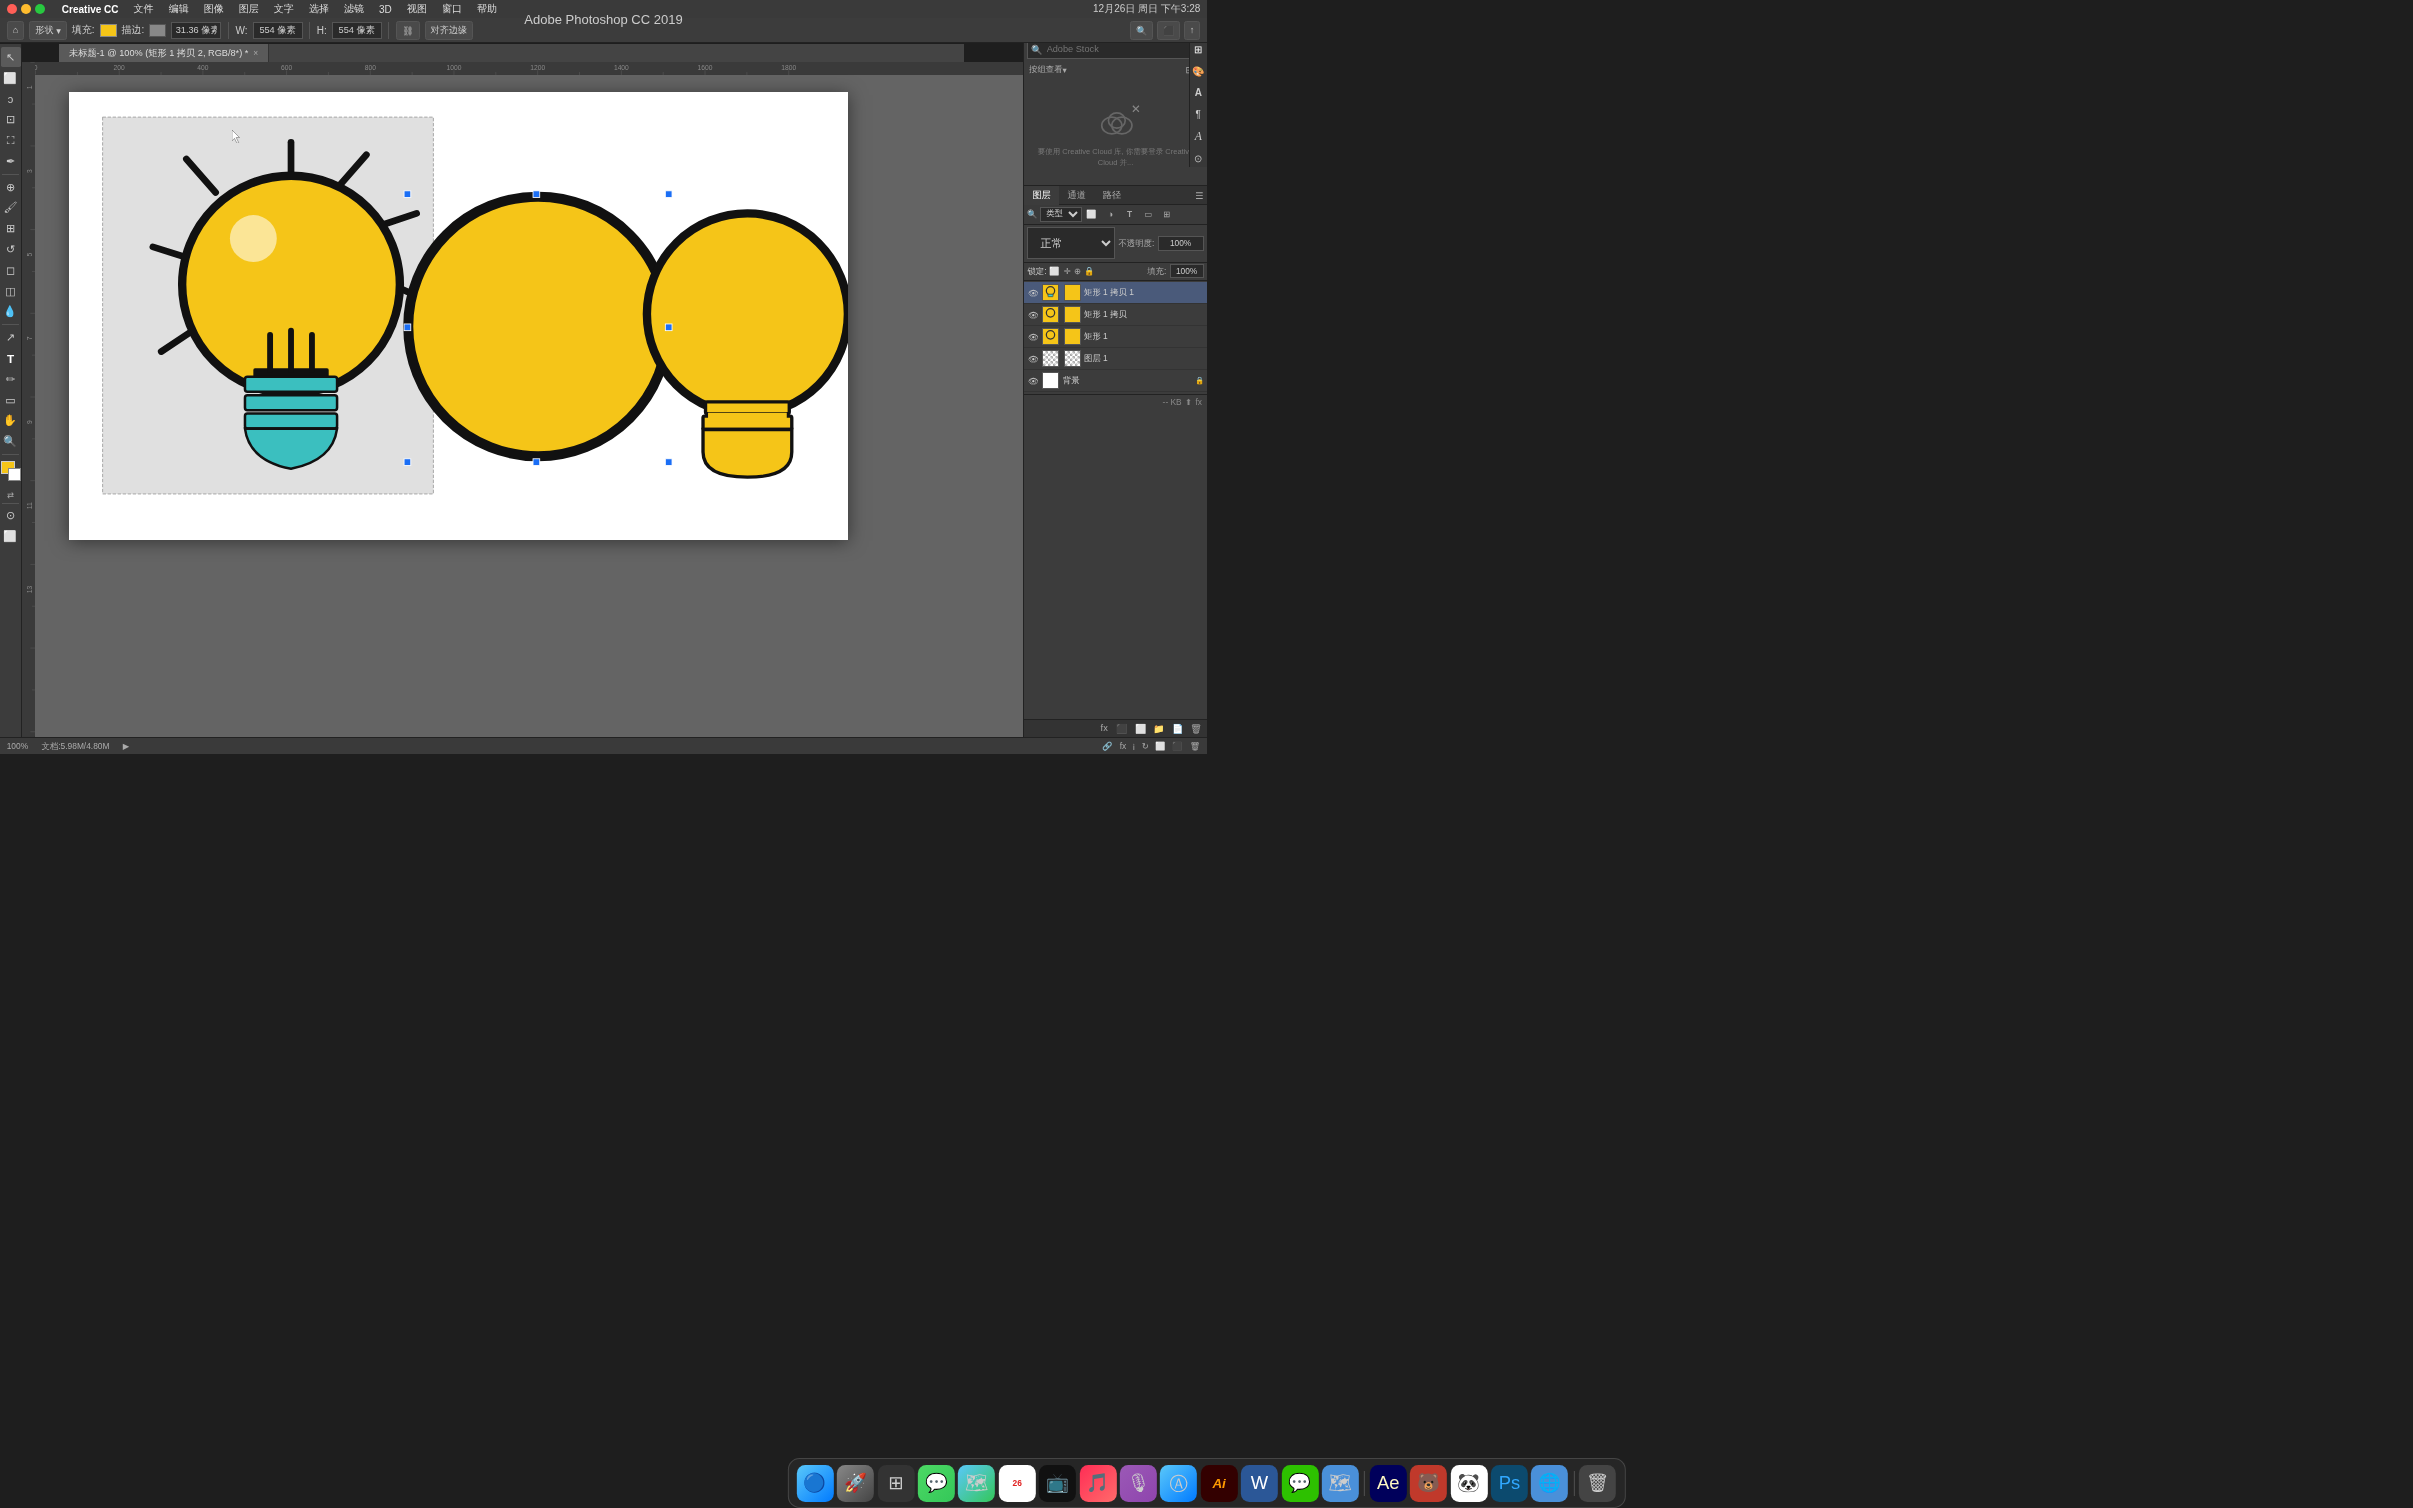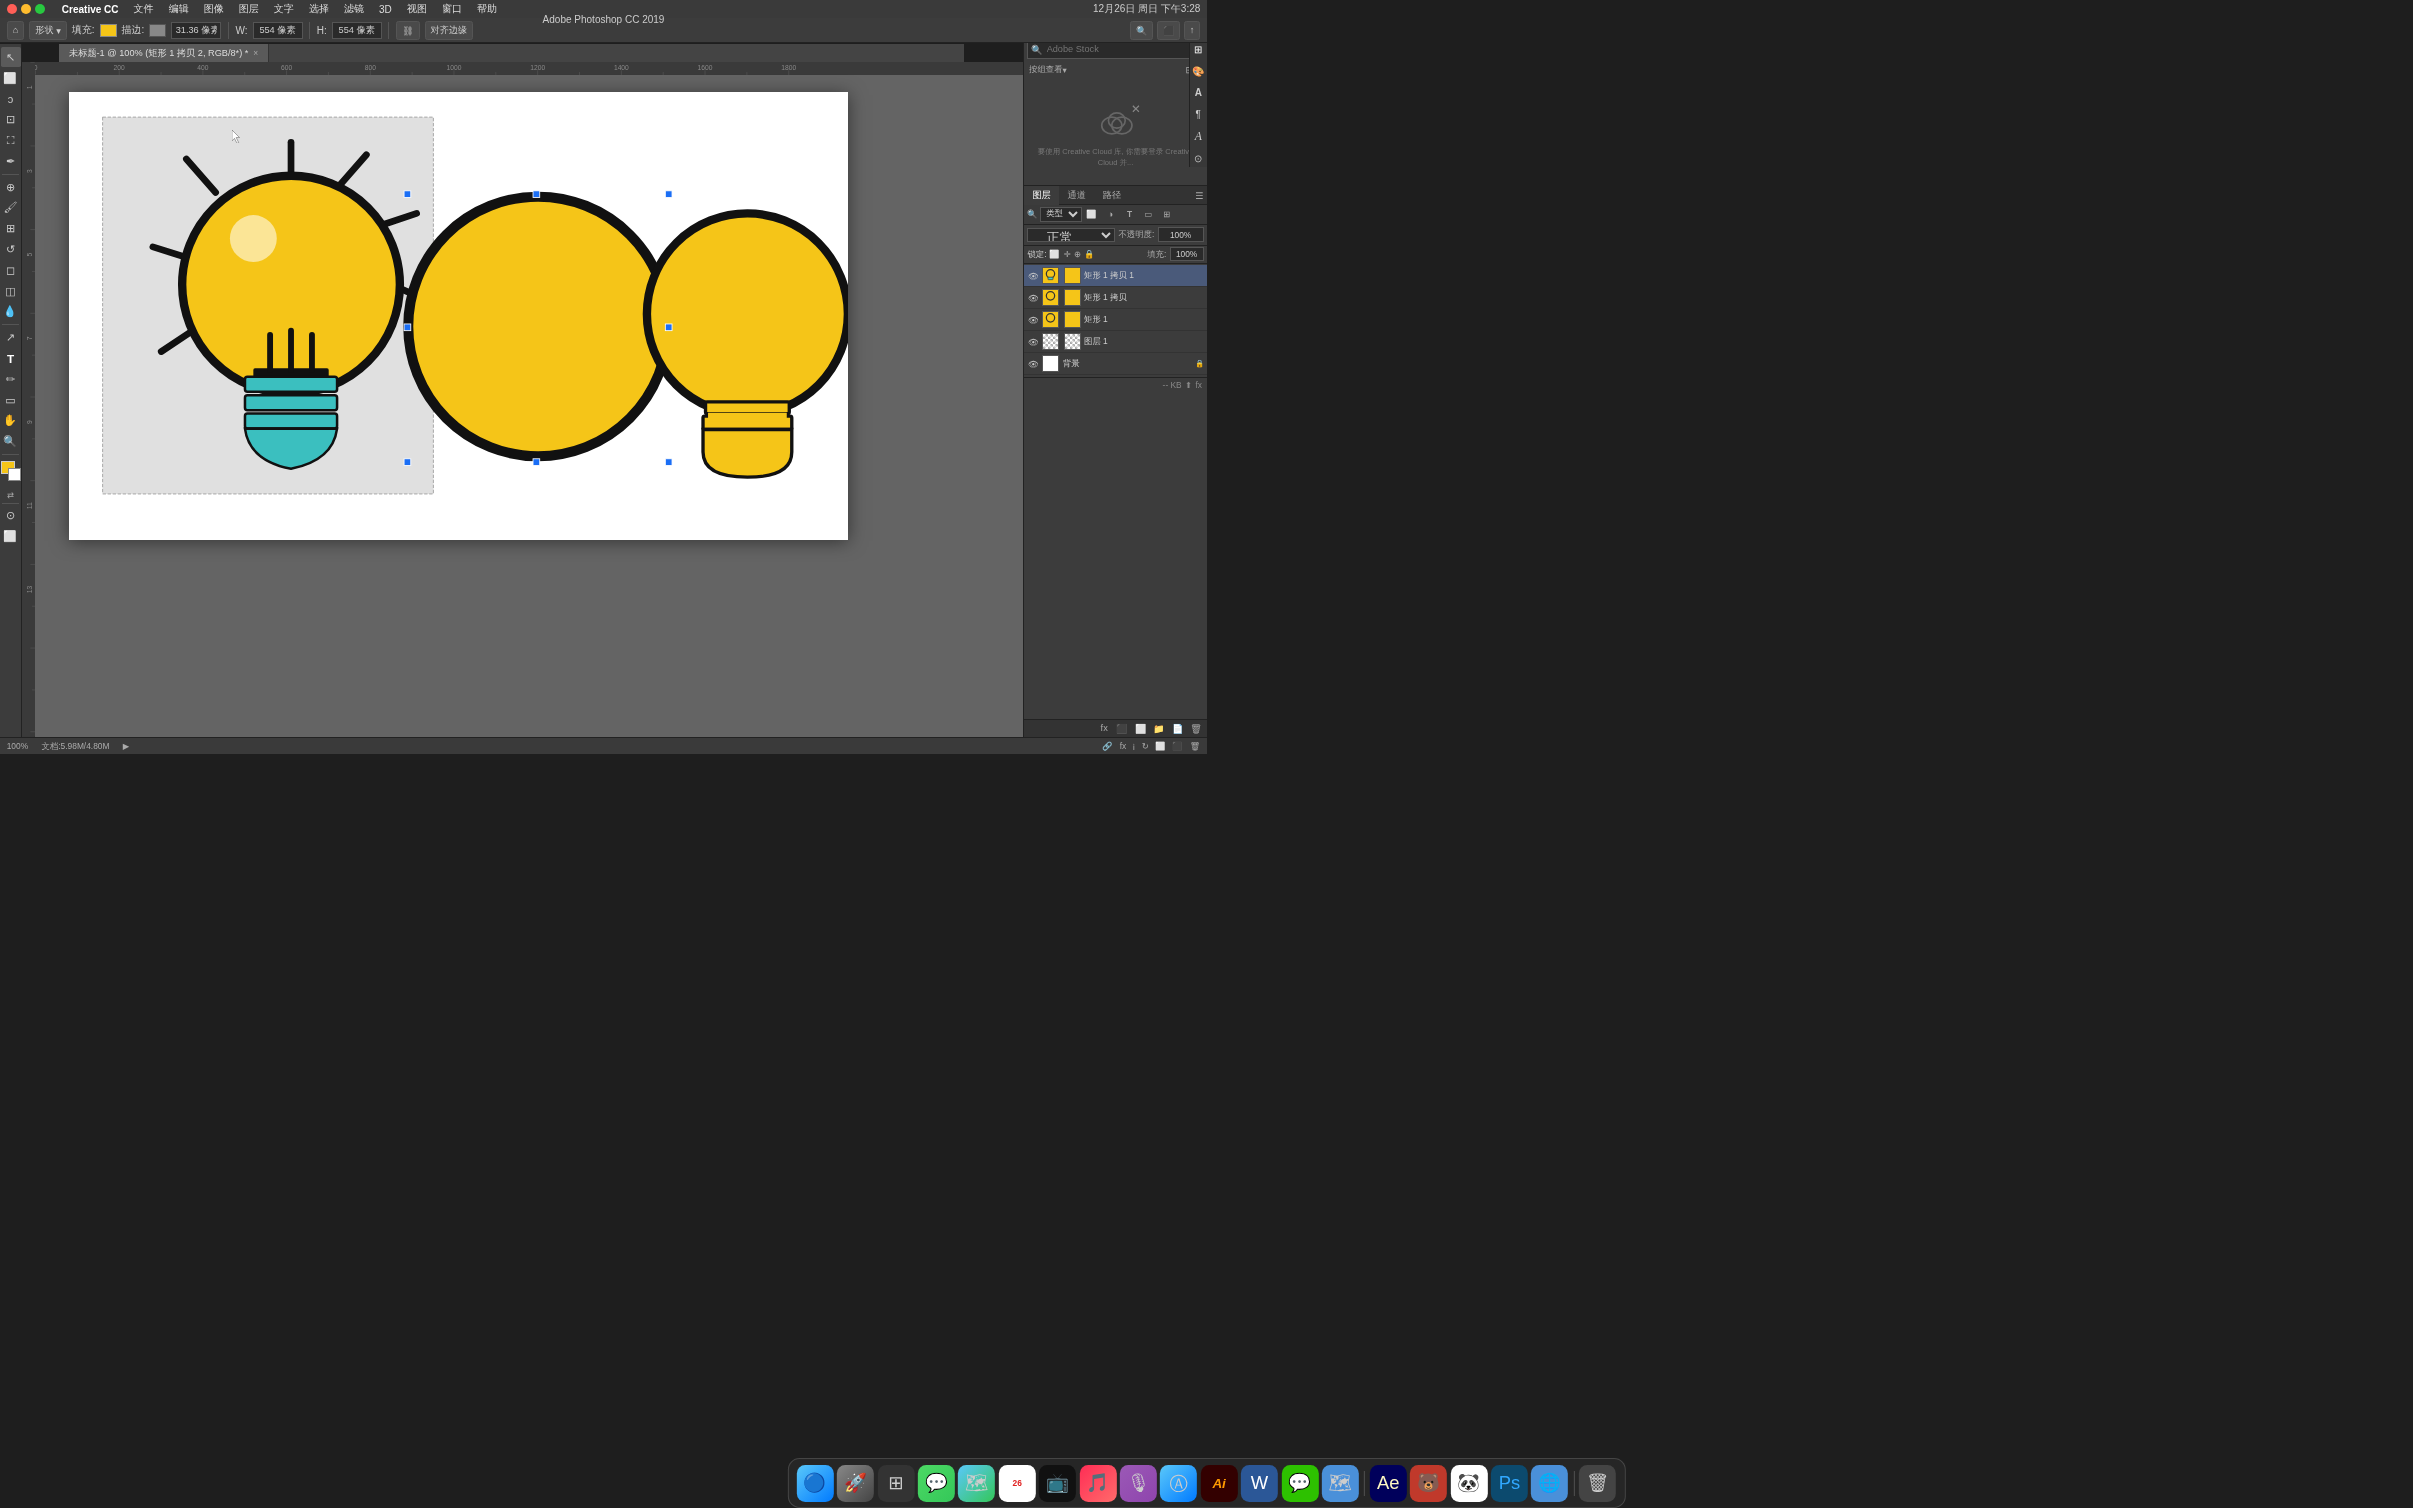--- a/index.html
+++ b/index.html
@@ -45,7 +45,7 @@
       left: 50%;
       transform: translateX(-50%);
       color: #ccc;
-      font-size: 10px;
+      font-size: 13px;
       margin-top: 21px;
     }
     .menu-right {

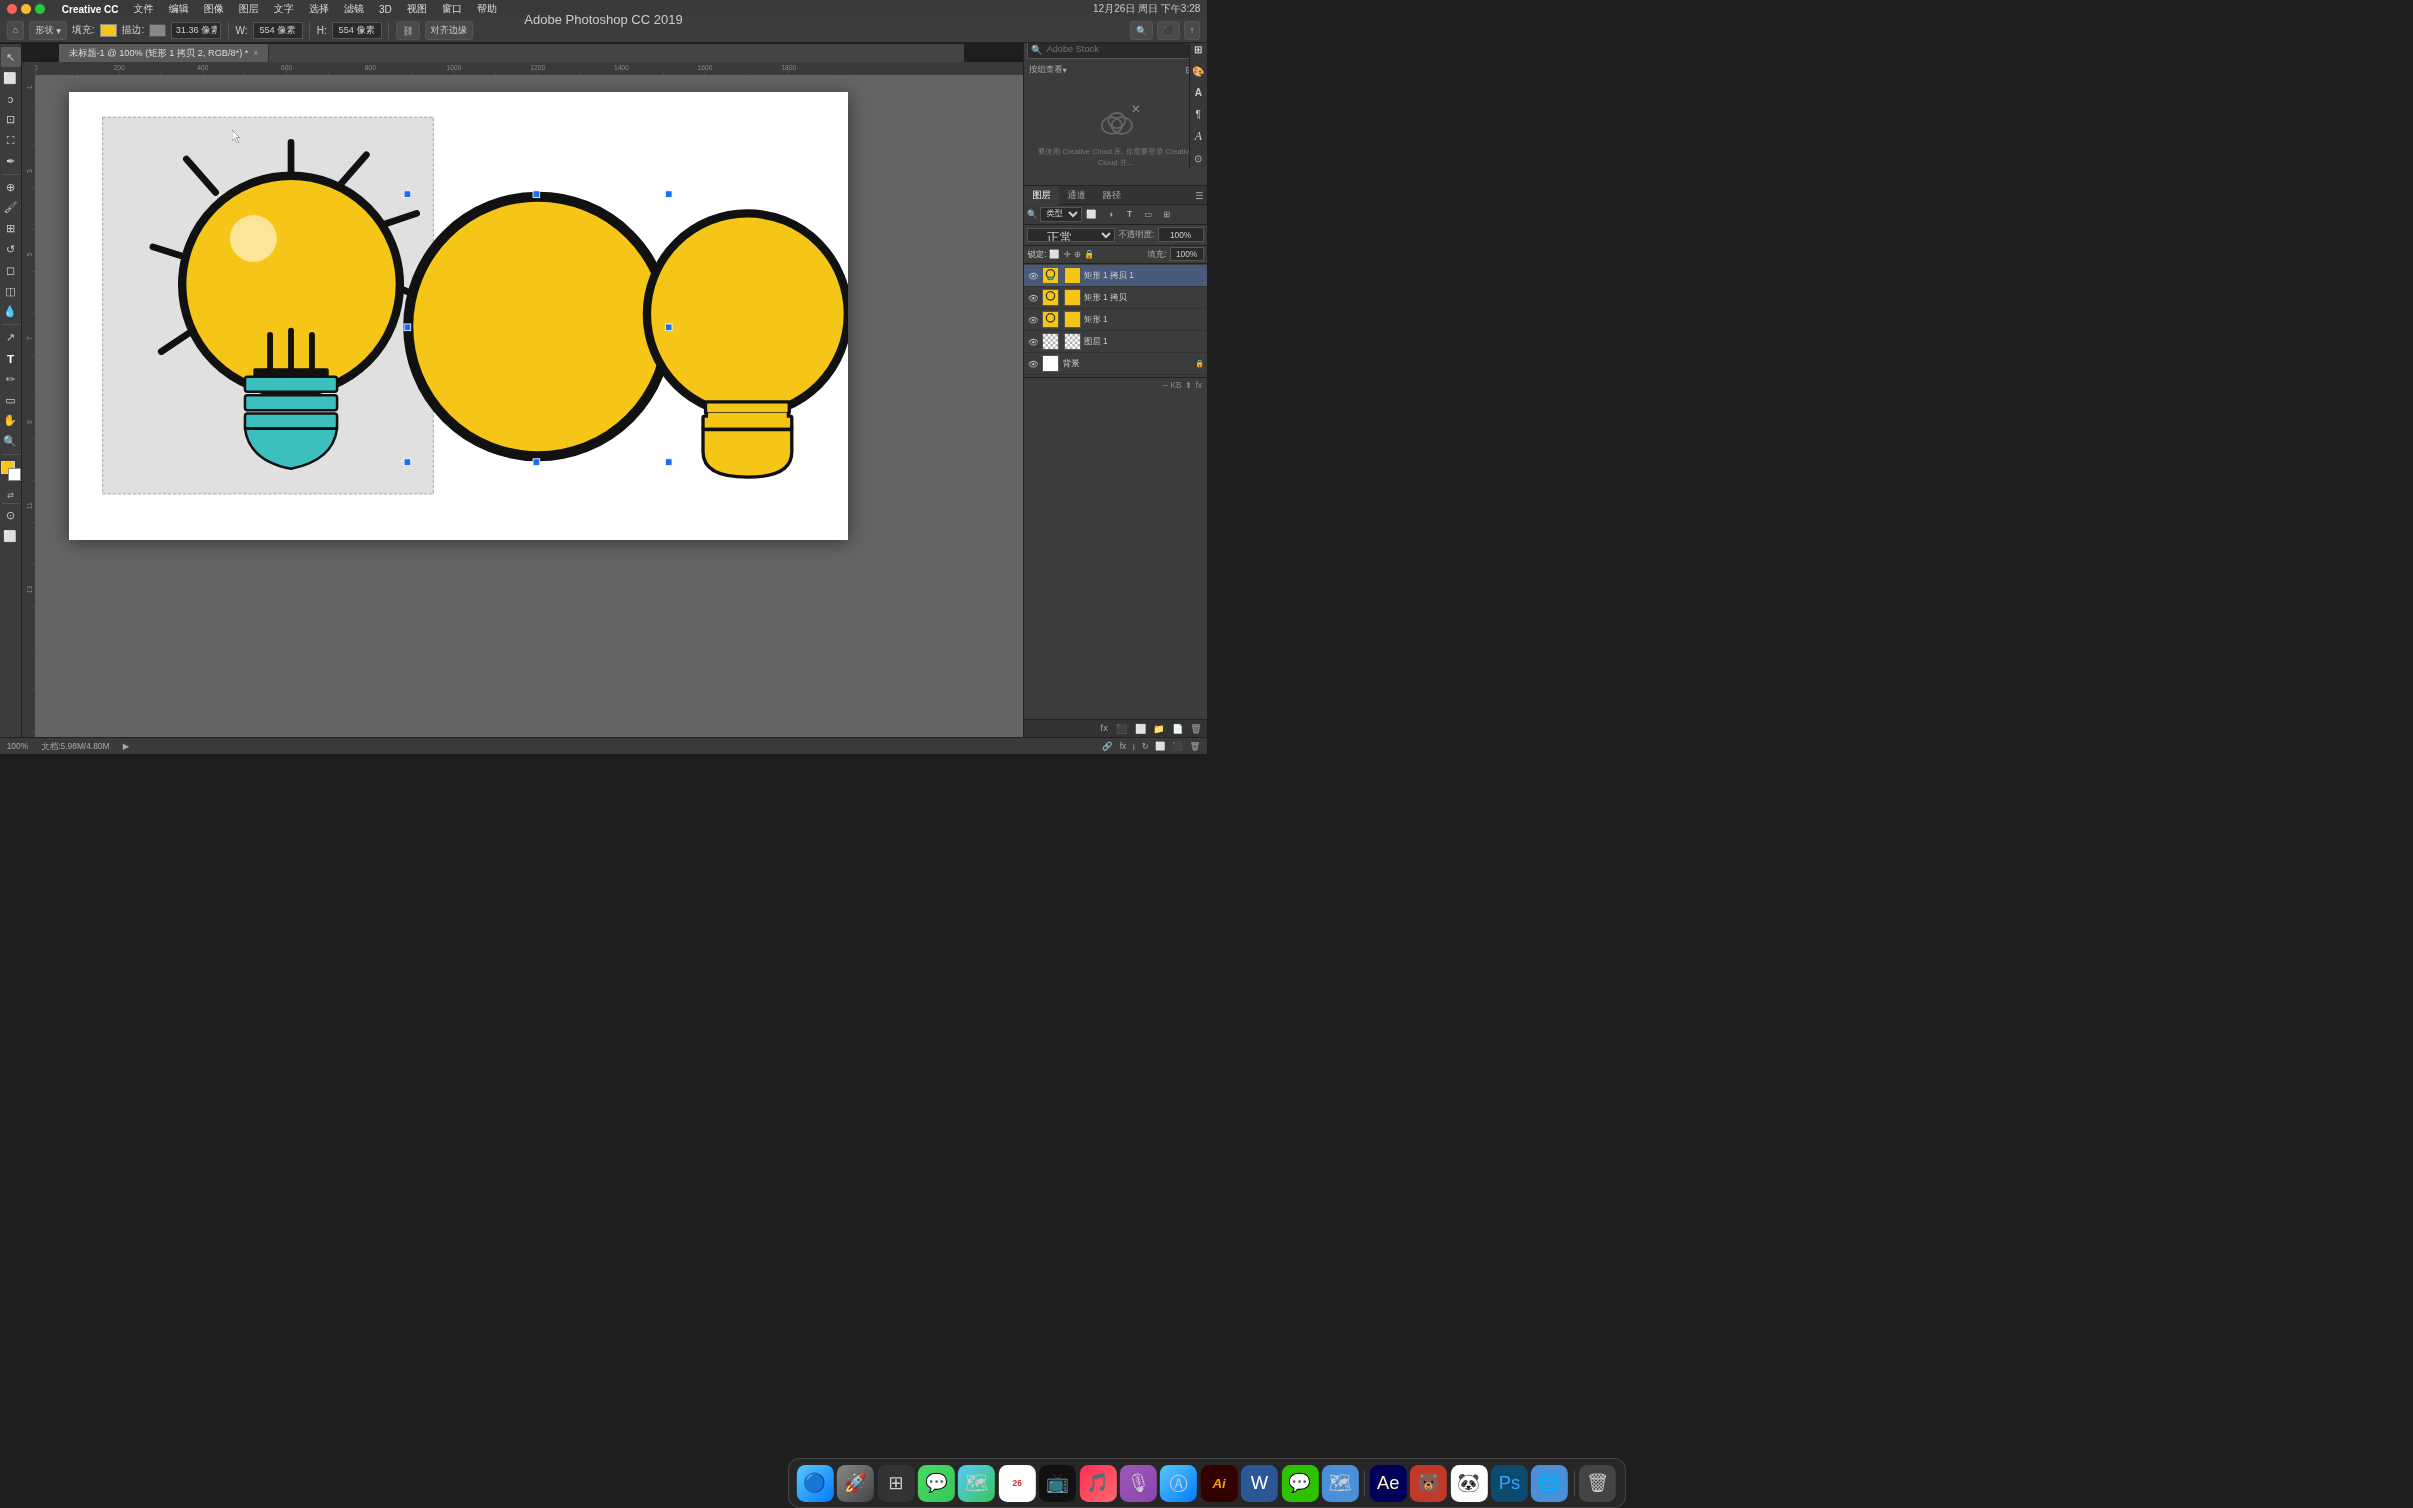--- a/index.html
+++ b/index.html
@@ -244,12 +244,12 @@
       border-bottom: 0.8px solid #222;
     }
     .blend-select {
-      height: 14px;
+      height: 32px;
       background: #2a2a2a;
       border: 0.8px solid #555;
       color: #ccc;
-      font-size: 13px;
-      padding: 0 14px;
+      font-size: 11px;
+      padding: 0 8px;
       flex: 1;
     }
     .opacity-input {

